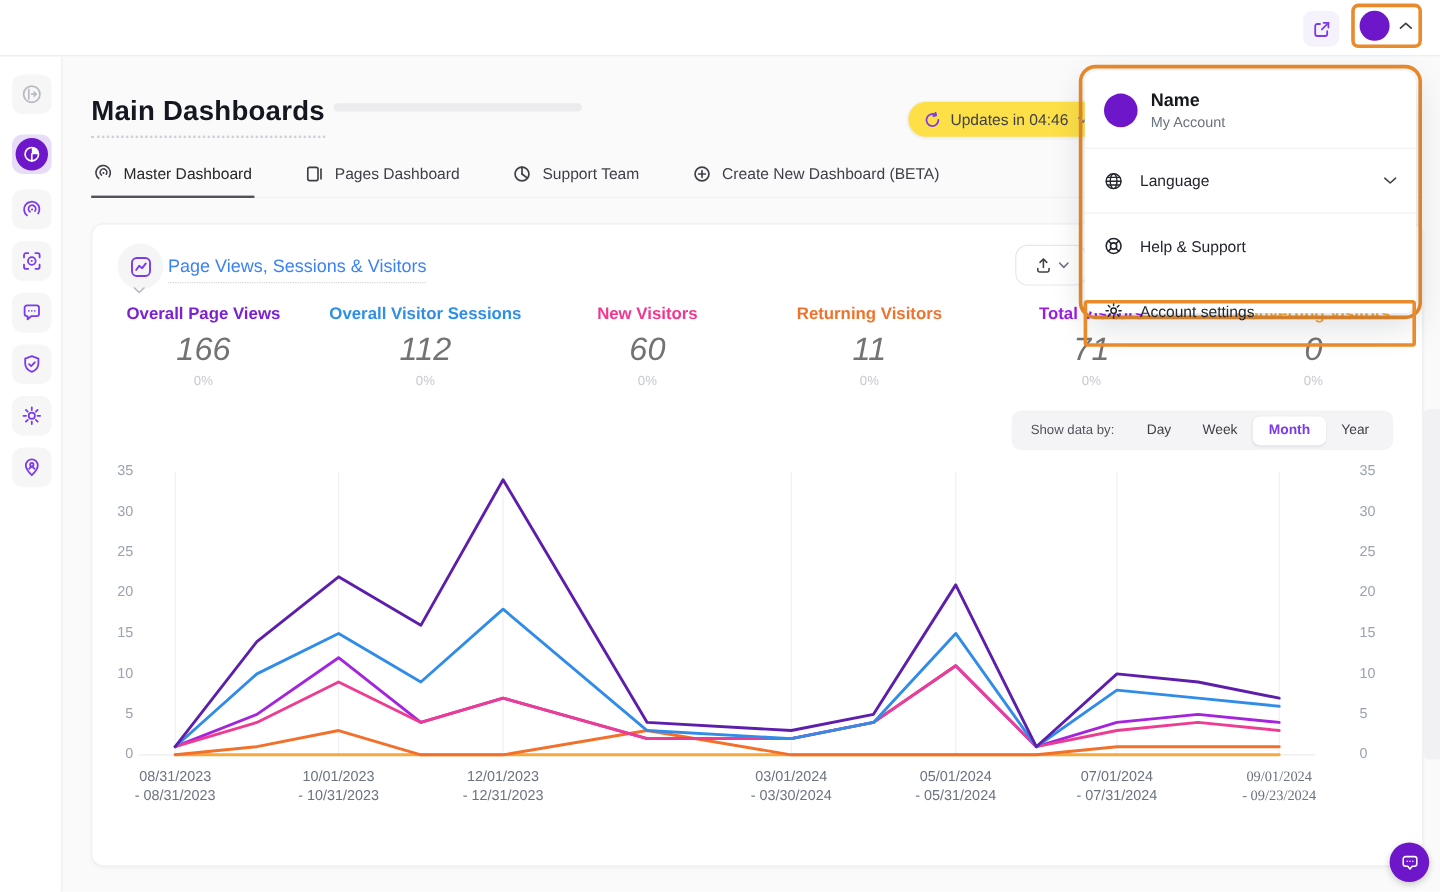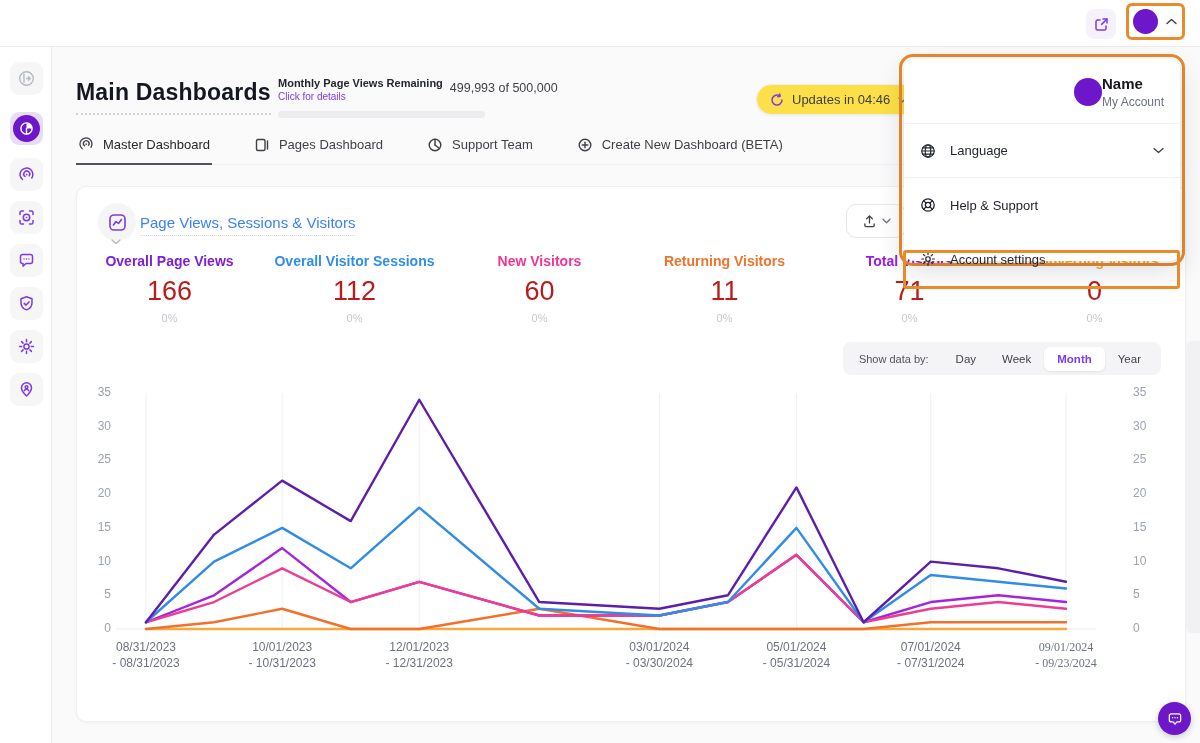--- a/index.html
+++ b/index.html
@@ -186,13 +186,6 @@
   <div class="page-title">Main Dashboards</div>
 
   <div class="quota">
-    <div class="quota-row">
-      <div>
-        <div class="quota-label">Monthly Page Views Remaining</div>
-        <div class="quota-link">Click for details</div>
-      </div>
-      <div class="quota-value">499,993 of 500,000</div>
-    </div>
     <div class="quota-bar"></div>
   </div>
 

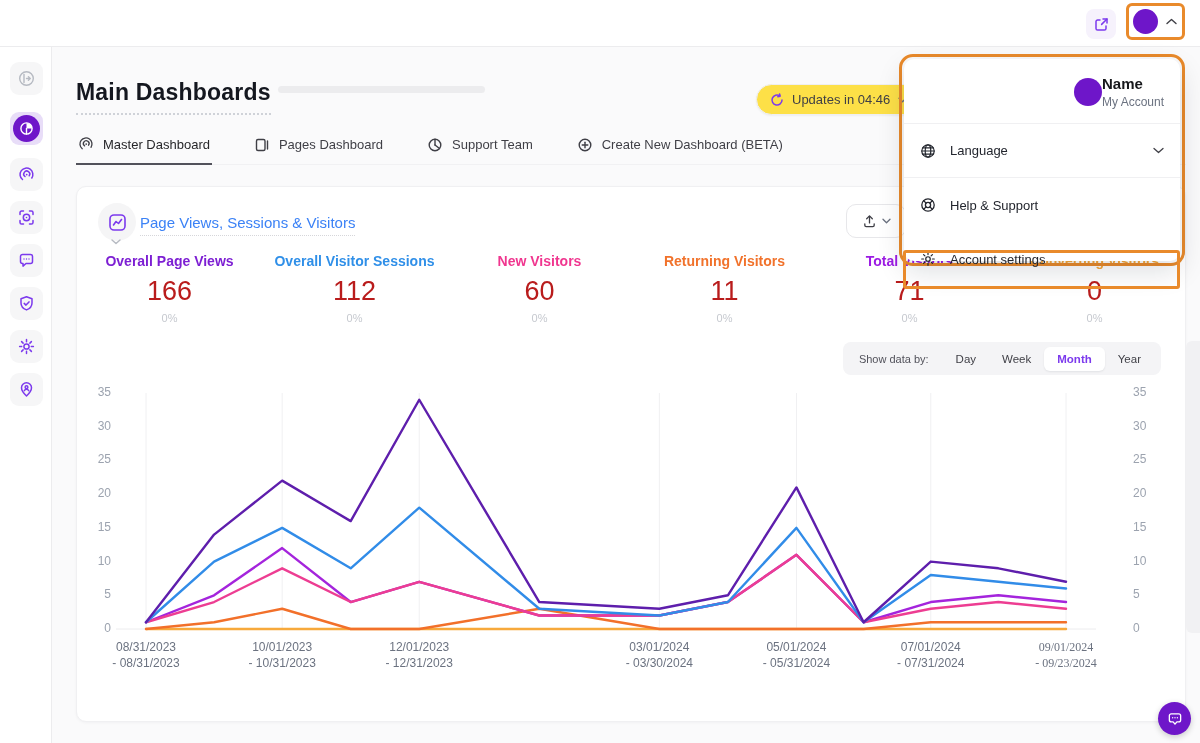--- a/index.html
+++ b/index.html
@@ -67,7 +67,7 @@
   
   .dropdown-outline { position:absolute; left:899px; top:54px; width:286px; height:212px; border:3px solid #e98a2b; border-radius:14px; z-index:100; background:transparent; }
   .dropdown { position:absolute; left:2px; top:2px; width:276px; height:202px; background:#fff; border-radius:10px; box-shadow:0 10px 28px rgba(16,24,40,.14); }
-  .menu-profile { display:flex; align-items:center; gap:0; padding:16px 16px 14px 16px; border-bottom:1px solid #f0f0f2;justify-content:flex-end; }
+  .menu-profile { display:flex; align-items:center; gap:11px; padding:16px 16px 14px 16px; border-bottom:1px solid #f0f0f2; }
   .avatar-menu { width:28px; height:28px; border-radius:50%; background:#6e16c9; flex:none; }
   .menu-name { font-size:15px; font-weight:bold; color:#17181c; }
   .menu-sub { font-size:12px; color:#6b7280; margin-top:3px; }

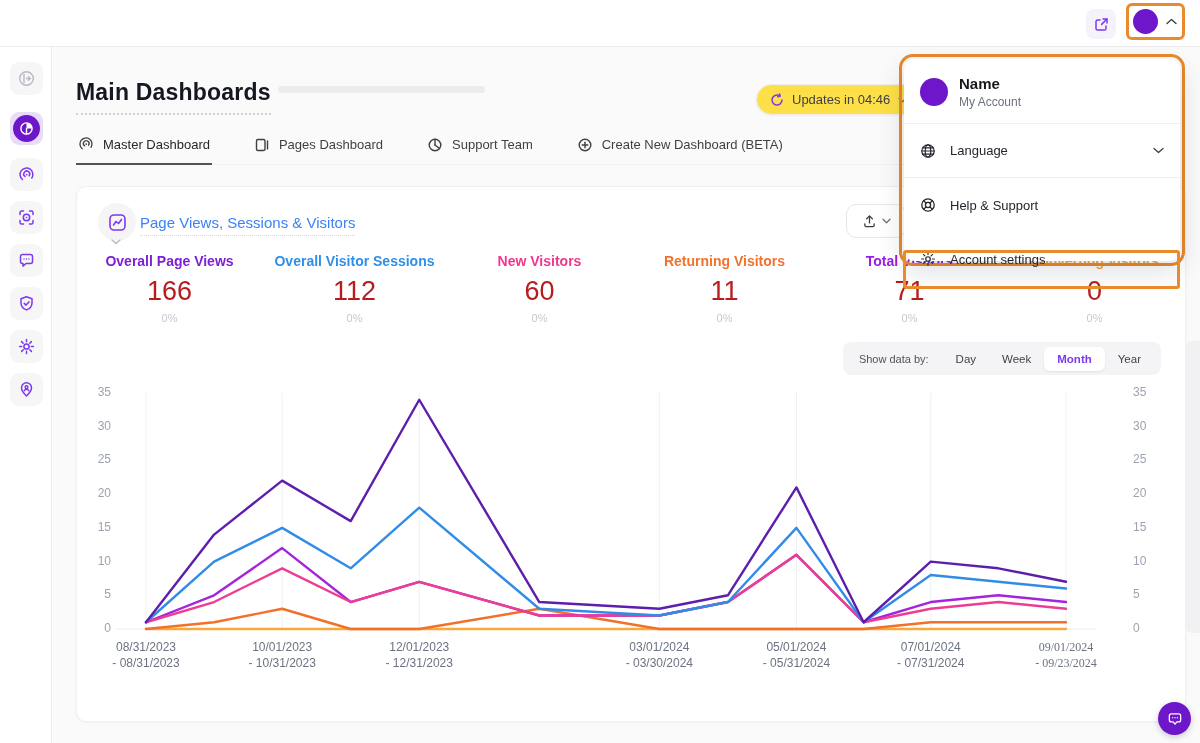--- a/index.html
+++ b/index.html
@@ -50,7 +50,7 @@
   .metrics { position:absolute; left:0; top:66px; width:1110px; display:flex; }
   .metric { flex:1; text-align:center; }
   .metric-label { font-size:14px; font-weight:bold; }
-  .metric-value { font-size:27px; font-weight:500; color:#b91c1c; margin-top:7px; }
+  .metric-value { font-size:27px; font-weight:500; color:#737373; margin-top:7px;font-style:italic; }
   .metric-delta { font-size:11px; color:#c6c9cf; margin-top:5px; }
 
   .showdata { position:absolute; top:155px; right:24px; height:33px; background:#f4f4f6; border-radius:8px; display:flex; align-items:center; padding:0 7px 0 16px; gap:4px; }

